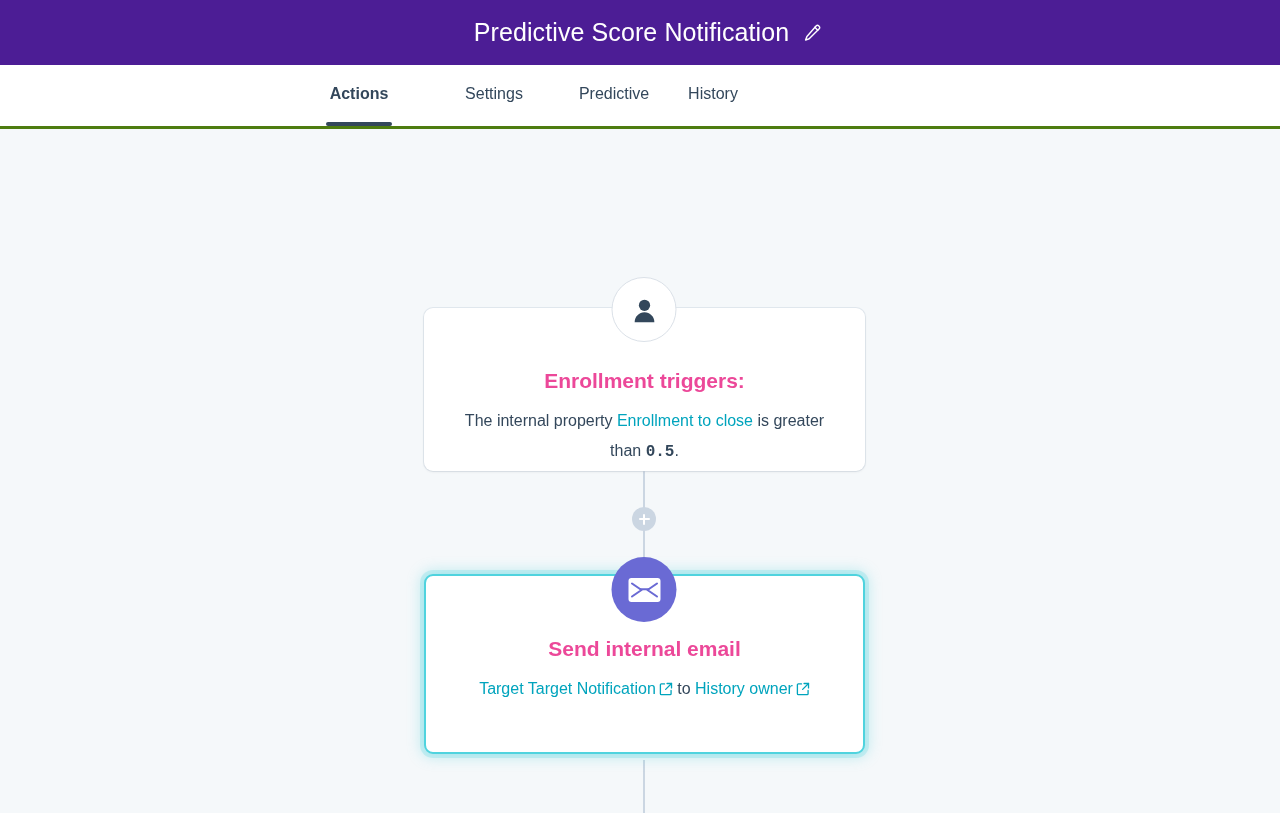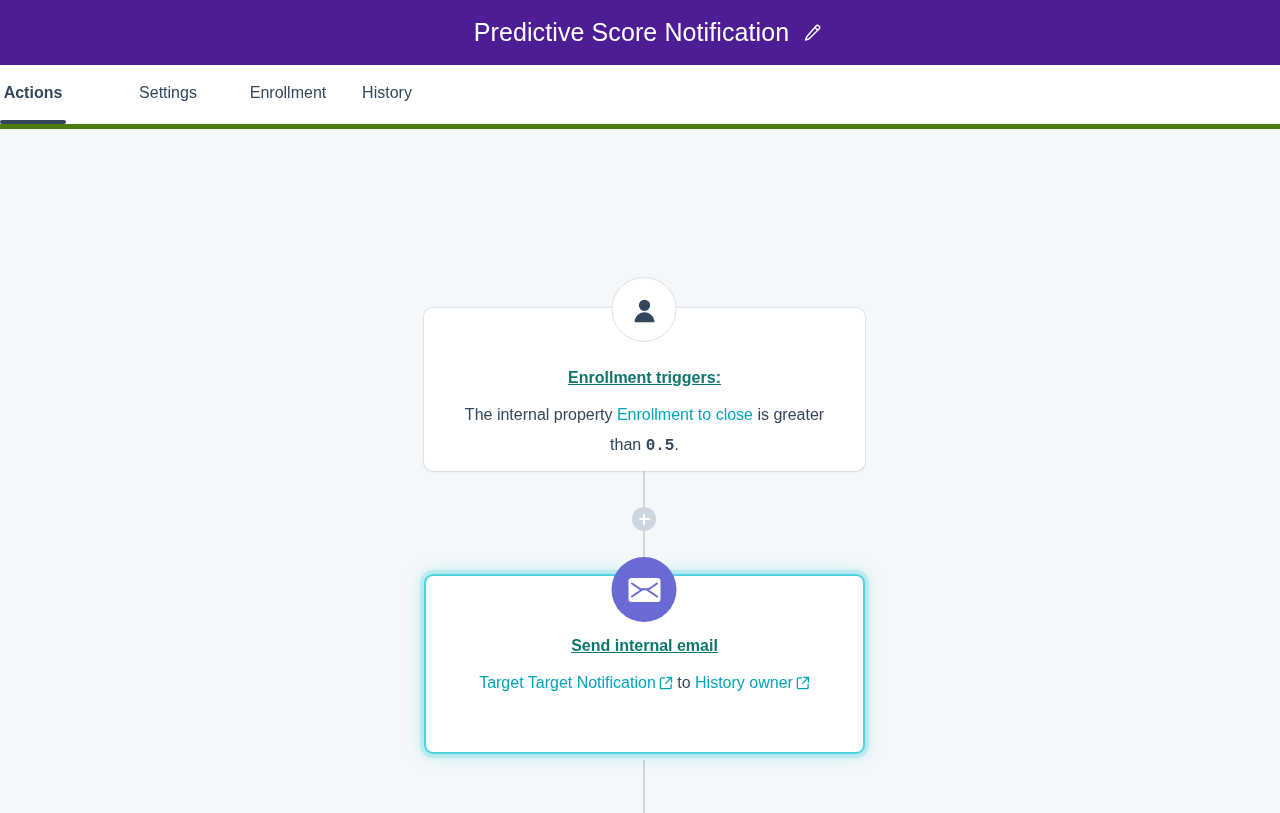--- a/index.html
+++ b/index.html
@@ -45,9 +45,10 @@
   .tab-bar {
     height: 64px;
     background: #ffffff;
-    border-bottom: 5px solid #4d7c0f;
+    border-bottom: 3px solid #4d7c0f;
     display: flex;
     align-items: flex-end;
+    padding-left: 326px;
   }
   .tab {
     position: relative;

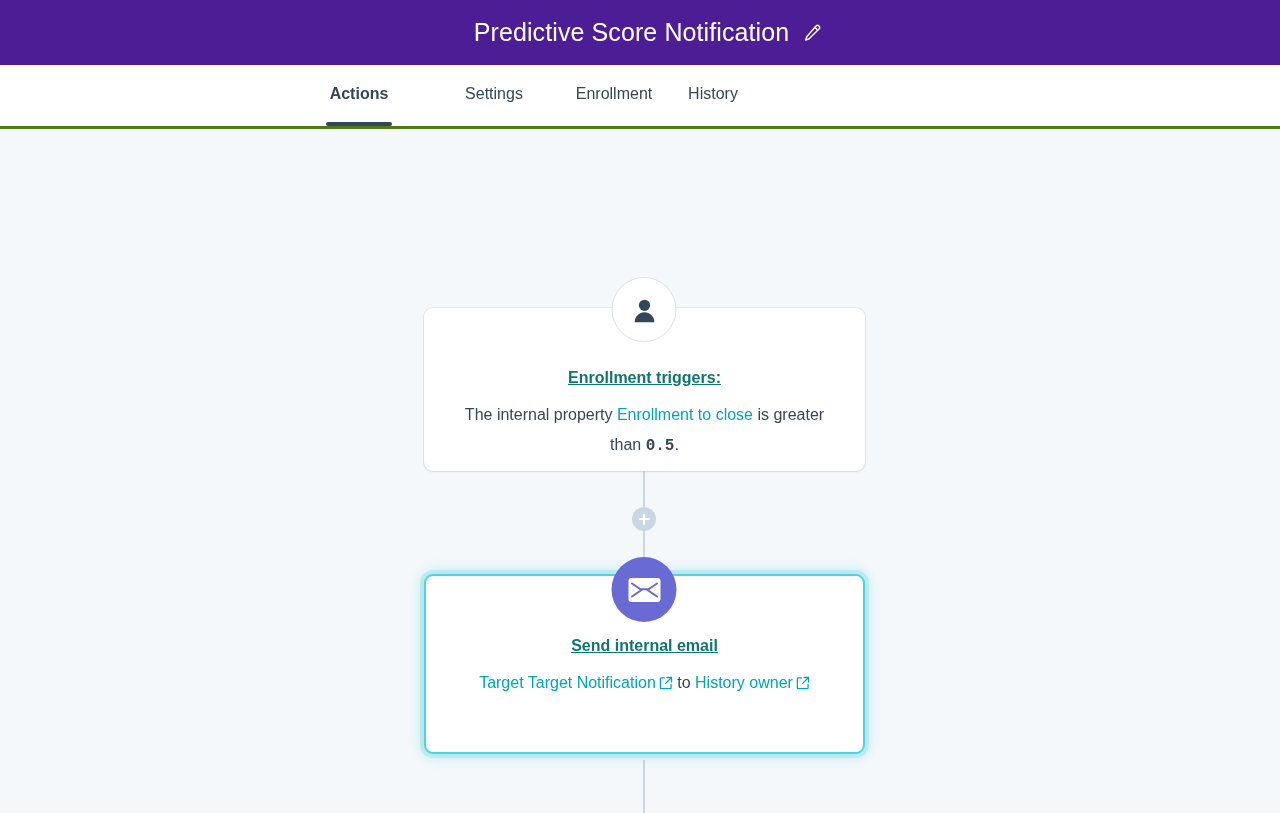--- a/index.html
+++ b/index.html
@@ -237,7 +237,7 @@
     <span>Settings</span>
   </div>
   <div class="tab tab-perf">
-    <span>Enrollment</span>
+    <span>Predictive</span>
   </div>
   <div class="tab tab-history">
     <span>History</span>

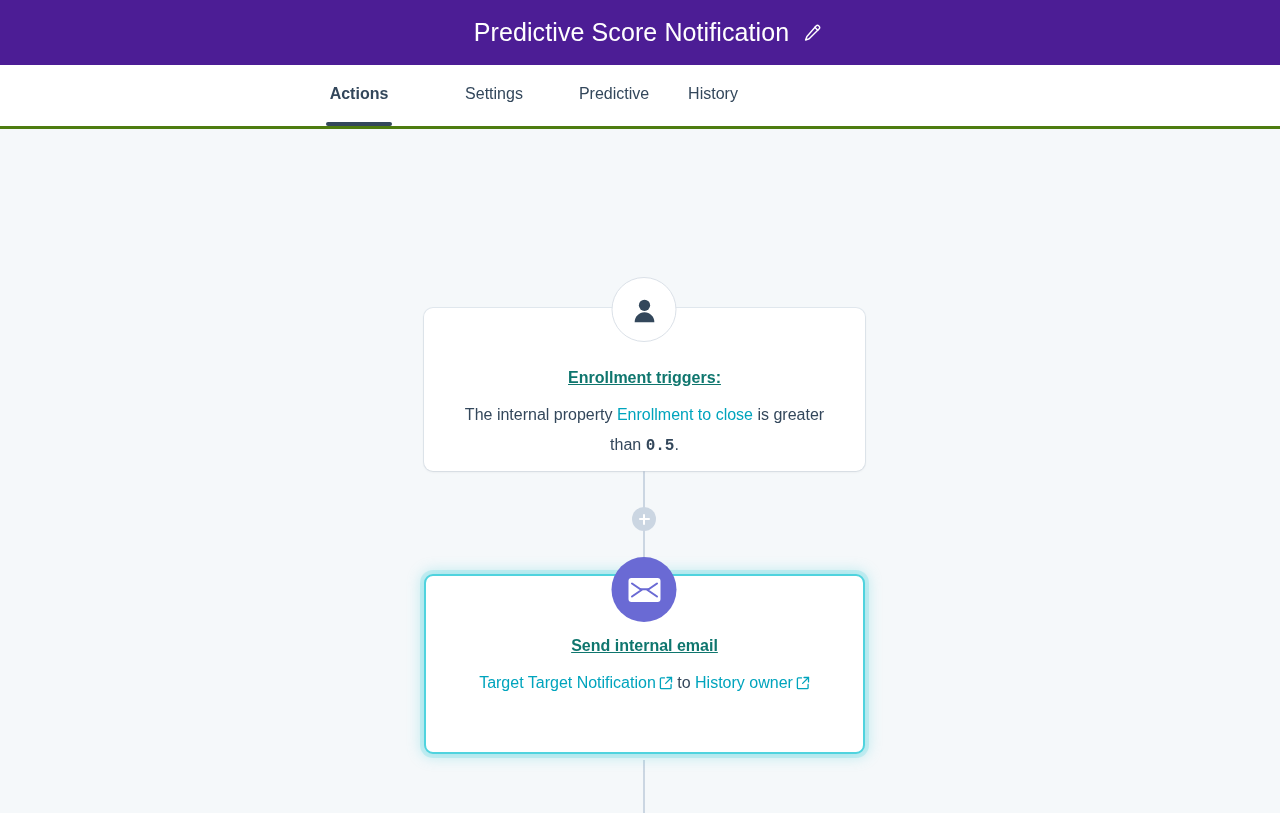--- a/index.html
+++ b/index.html
@@ -158,12 +158,11 @@
     padding: 60px 34px 0 34px;
   }
   .card-title {
-    font-size: 16px;
+    font-size: 21px;
     font-weight: 700;
-    color: #0f766e;
+    color: #ec4899;
     margin-bottom: 13px;
     line-height: 1.2;
-    text-decoration: underline;
   }
   .card-text {
     font-size: 16px;

